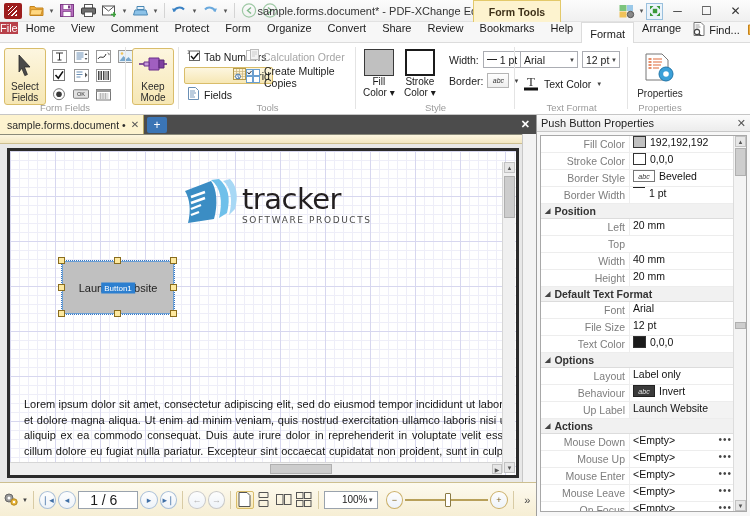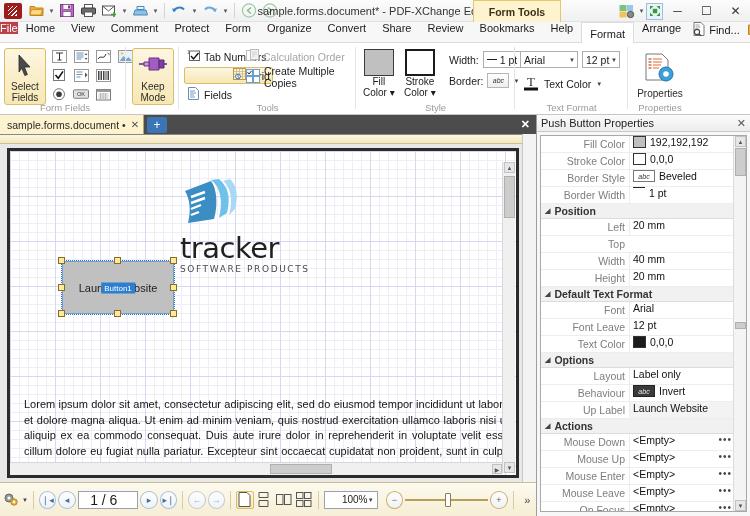--- a/index.html
+++ b/index.html
@@ -170,7 +170,7 @@
       linear-gradient(to bottom, #eeeef8 1px, transparent 1px);
     background-size: 45px 45px, 45px 45px, 9px 9px, 9px 9px;
   }
-  .logo { position:absolute; left:170px; top:28px; display:flex; align-items:flex-start; gap:9px;flex-direction:column;}
+  .logo { position:absolute; left:170px; top:28px; display:flex; align-items:flex-end; gap:0;}
   .logo-mark { position:relative; width:62px; height:46px; }
   .logo-txt { font-family:"DejaVu Sans", sans-serif; }
   .logo-main { font-size:29px; color:#231f20; letter-spacing:-0.5px; line-height:29px;}

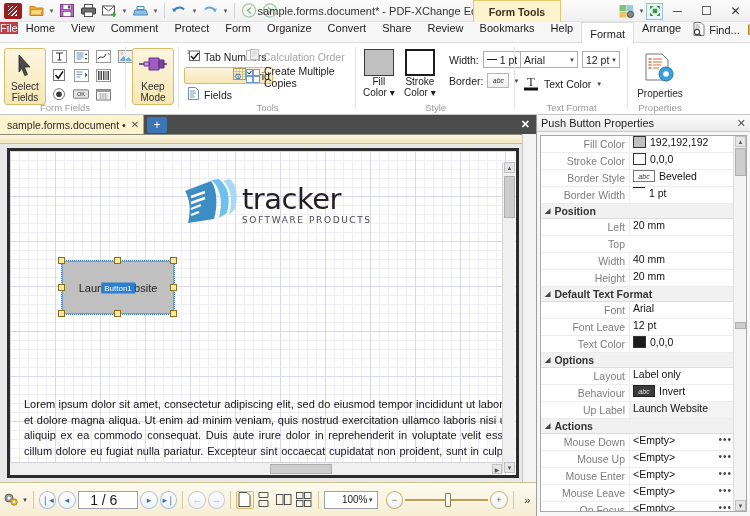--- a/index.html
+++ b/index.html
@@ -866,7 +866,7 @@
             </div>
           </div>
           <div class="prow">
-            <div class="k">Font Leave</div>
+            <div class="k">File Size</div>
             <div class="v">
               <span>12 pt</span>
             </div>

